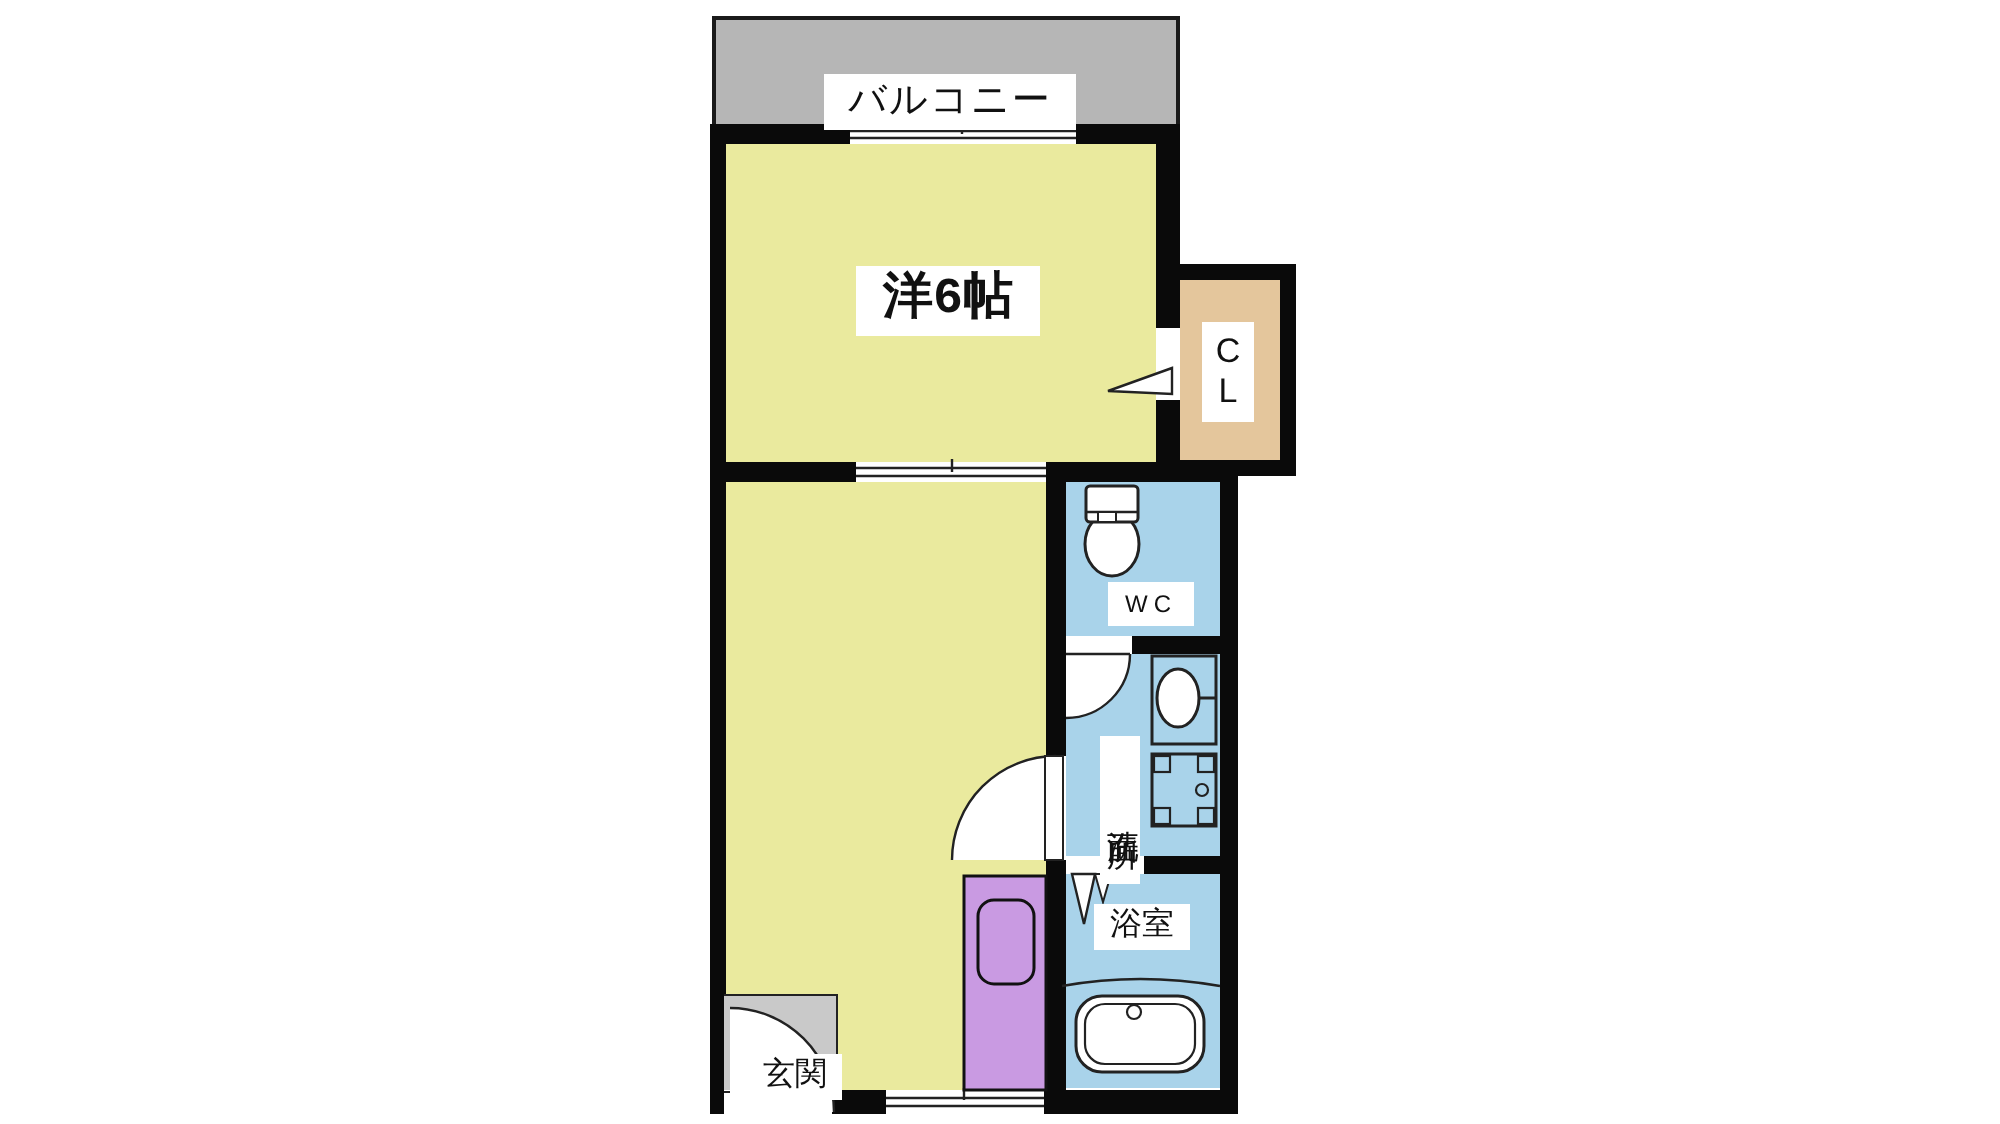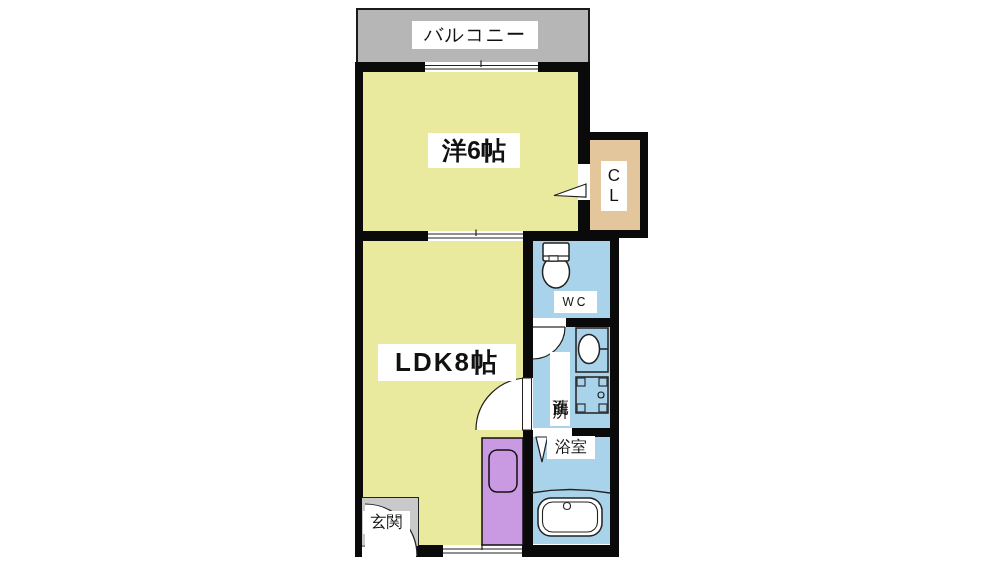--- a/index.html
+++ b/index.html
@@ -11,7 +11,7 @@
        justify-content:center;line-height:1.05;white-space:nowrap;padding:1px 3px;}
   .lbl-big{font-size:25px;font-weight:600;}
   .lbl-ldk{font-size:26px;font-weight:600;letter-spacing:2px;}
-  .lbl-sm{font-size:16px;font-weight:400;}
+  .lbl-sm{font-size:16px;font-weight:400;margin-top:16px;}
   .lbl-wc{font-size:12px;font-weight:500;letter-spacing:3px;}
   .lbl-vert{writing-mode:vertical-rl;text-orientation:upright;letter-spacing:2px;
             padding:3px 1px;}

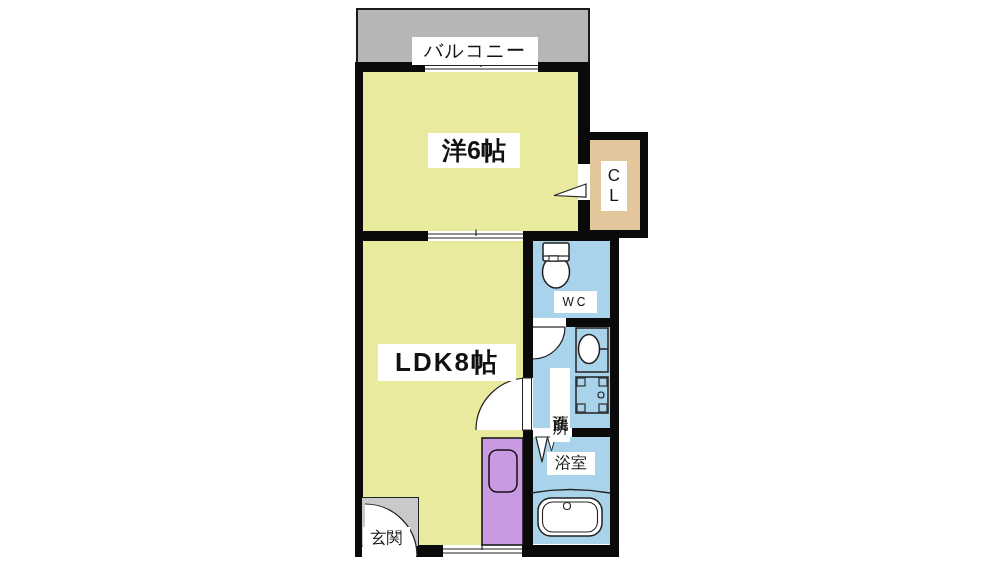--- a/index.html
+++ b/index.html
@@ -9,7 +9,7 @@
   .wall{position:absolute;background:#0a0a0a;}
   .lbl{position:absolute;background:#ffffff;color:#111;display:flex;align-items:center;
        justify-content:center;line-height:1.05;white-space:nowrap;padding:1px 3px;}
-  .lbl-big{font-size:25px;font-weight:600;}
+  .lbl-big{font-size:25px;font-weight:600;font-family:Liberation Mono, monospace;}
   .lbl-ldk{font-size:26px;font-weight:600;letter-spacing:2px;}
   .lbl-sm{font-size:16px;font-weight:400;margin-top:16px;}
   .lbl-wc{font-size:12px;font-weight:500;letter-spacing:3px;}

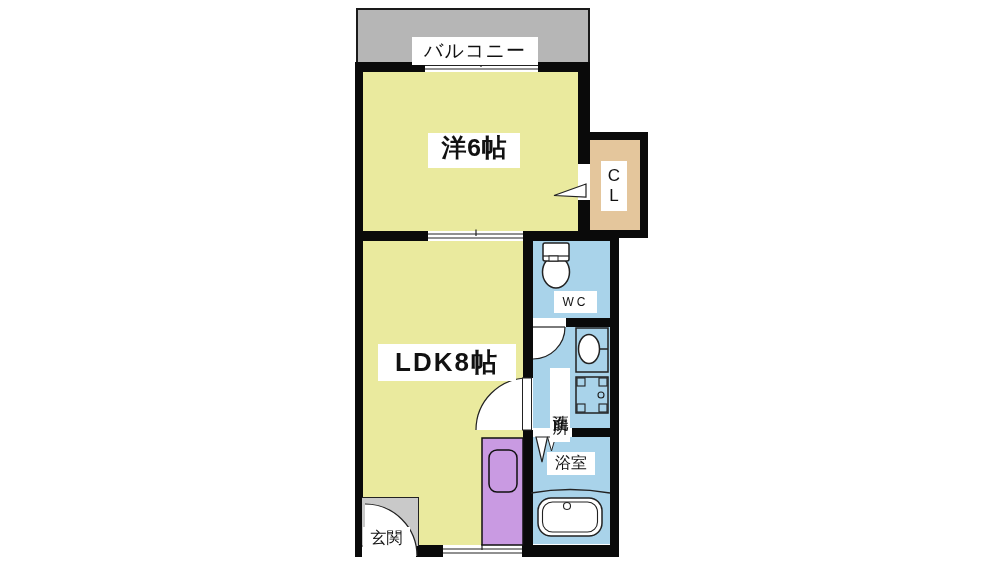--- a/index.html
+++ b/index.html
@@ -147,7 +147,6 @@
     <span>C</span>
     <span>L</span>
   </div>
-  <div class="lbl lbl-ldk" style="left:378px;top:344px;width:132px;height:35px">LDK8帖</div>
   <div class="lbl lbl-wc" style="left:554px;top:291px;width:37px;height:20px">WC</div>
   <div class="lbl lbl-sm lbl-vert" style="left:550px;top:352px;width:18px;height:68px">洗面所</div>
   <div class="lbl lbl-sm" style="left:547px;top:436px;width:42px;height:21px">浴室</div>

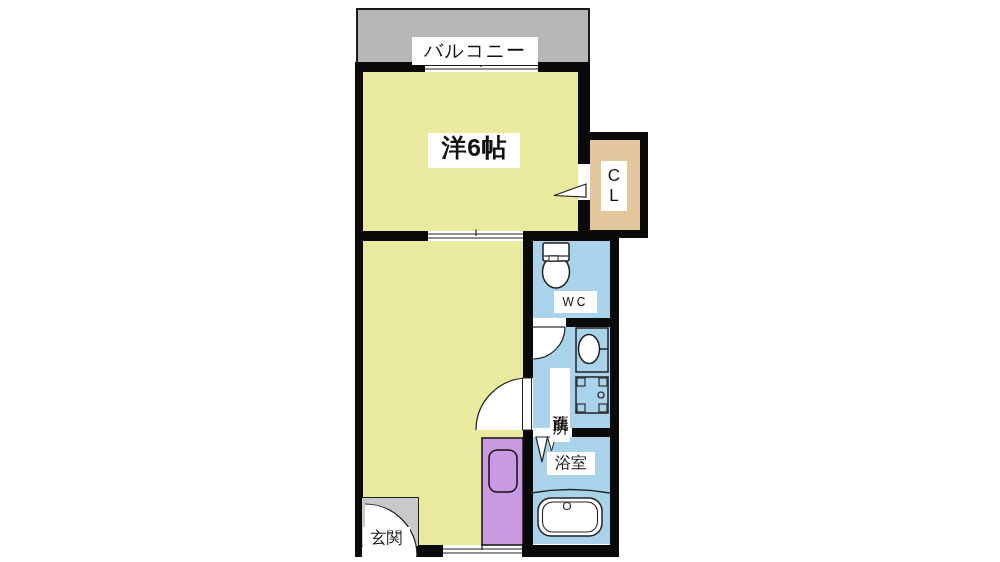--- a/index.html
+++ b/index.html
@@ -150,7 +150,7 @@
   <div class="lbl lbl-wc" style="left:554px;top:291px;width:37px;height:20px">WC</div>
   <div class="lbl lbl-sm lbl-vert" style="left:550px;top:352px;width:18px;height:68px">洗面所</div>
   <div class="lbl lbl-sm" style="left:547px;top:436px;width:42px;height:21px">浴室</div>
-  <div class="lbl lbl-sm" style="left:363px;top:511px;width:41px;height:21px">玄関</div>
+  <div class="lbl lbl-sm" style="left:374px;top:511px;width:41px;height:21px">玄関</div>
 
 </div>
 

